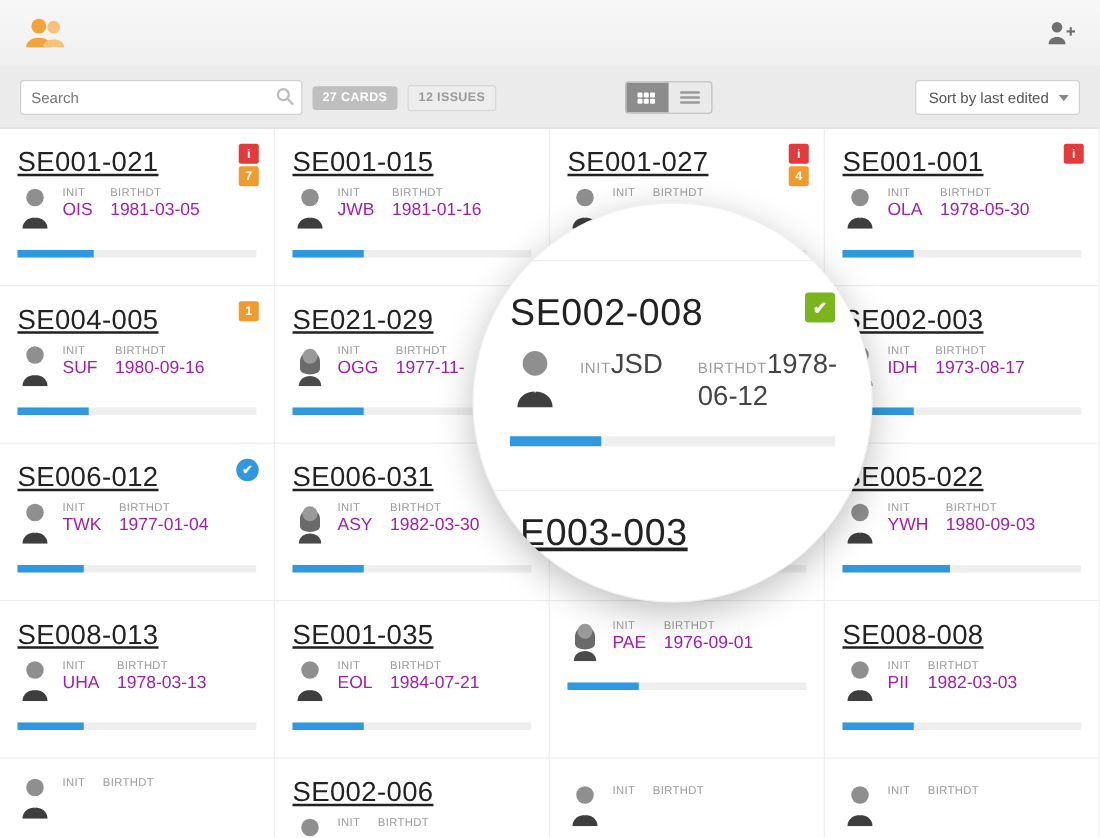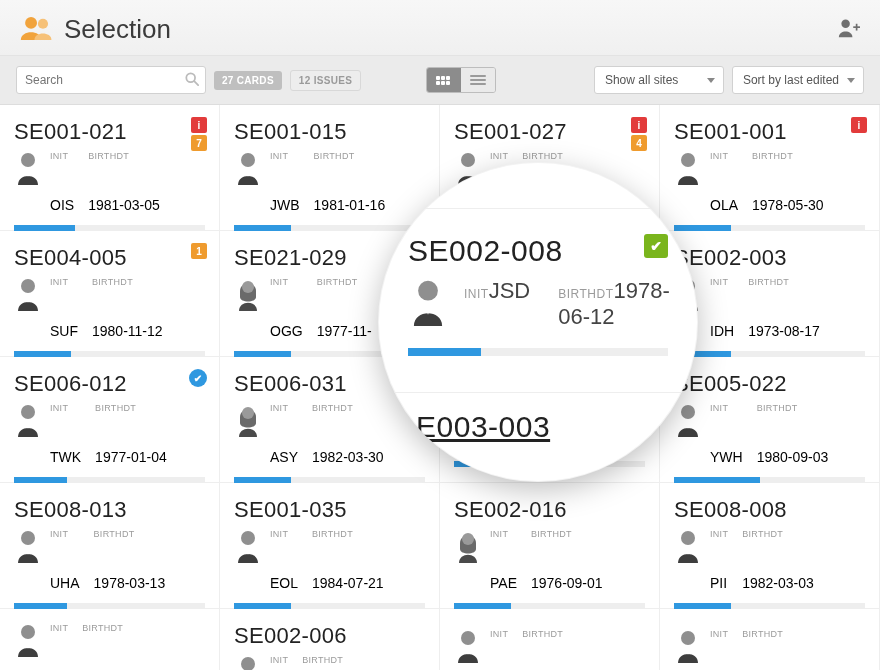--- a/index.html
+++ b/index.html
@@ -92,7 +92,6 @@
         <path d="M17 28 C17 18 37 18 37 28 Z" fill="#f6c178"></path>
       </svg>
   </span>
-  <span class="title">Selection</span>
   <span class="spacer"></span>
   <span class="adduser-icon">
     <svg viewBox="0 0 26 22">

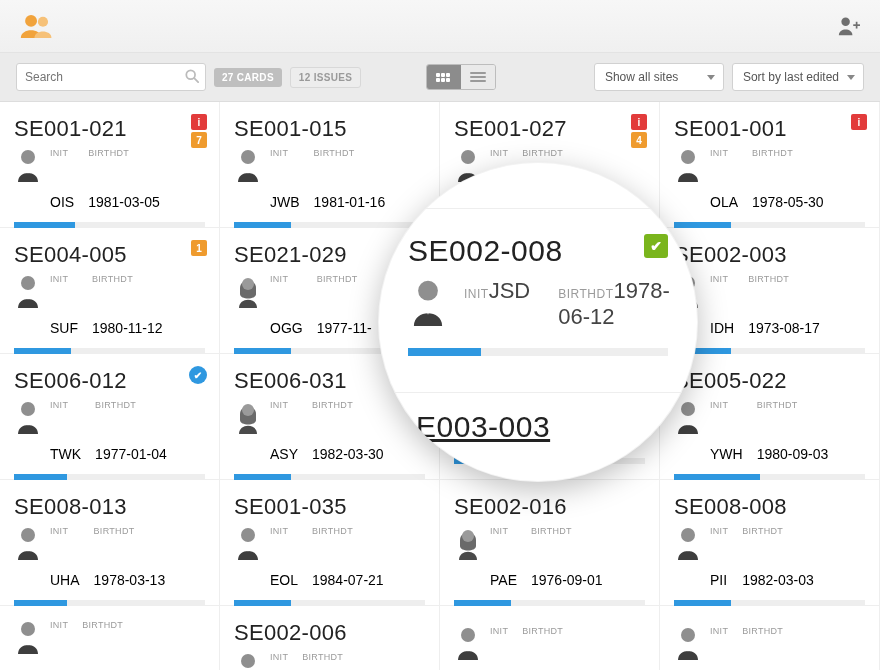--- a/index.html
+++ b/index.html
@@ -11,7 +11,7 @@
   .adduser-icon svg { width: 22px; height: 20px; }
 
   .toolbar { display: flex; align-items: center; gap: 8px; padding: 10px 16px; background: #ebebeb; border-bottom: 1px solid #ddd; }
-  .search-wrap { position: relative; width: 190px; }
+  .search-wrap { position: relative; width: 226px; }
   .search-input { width: 100%; height: 28px; border: 1px solid #d1d1d1; border-radius: 3px; padding: 0 28px 0 8px; font-size: 12px; color: #888; background: #fff; }
   .search-btn { position: absolute; right: 4px; top: 4px; width: 20px; height: 20px; border: none; background: transparent; cursor: pointer; color: #bbb; font-size: 14px; }
   .pill { background: #bfbfbf; color: #fff; font-size: 10px; font-weight: 600; padding: 4px 8px; border-radius: 3px; letter-spacing: .3px; }

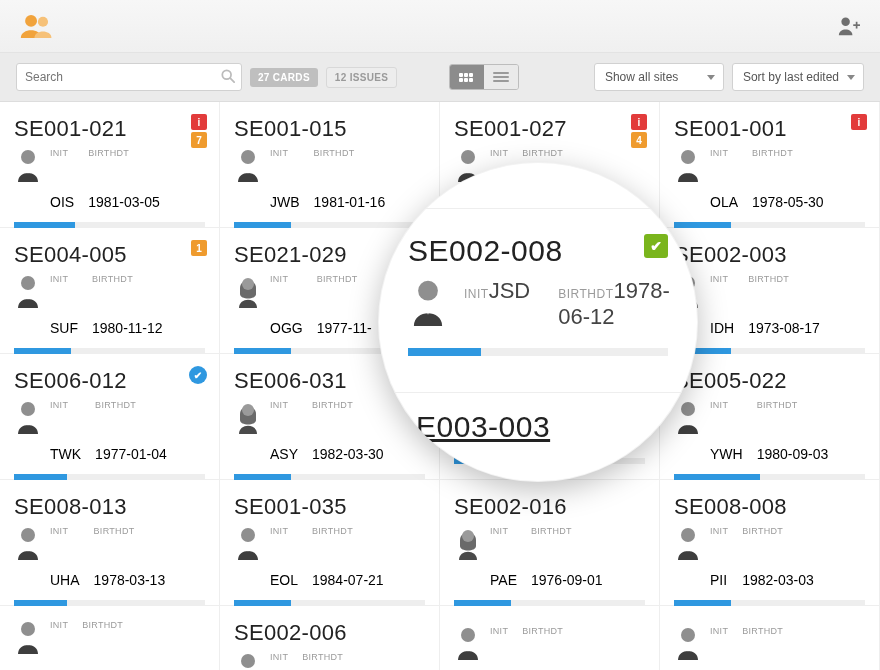--- a/index.html
+++ b/index.html
@@ -137,10 +137,6 @@
   </div>
   <span class="gap2"></span>
   <div class="dropdown">
-      <span>Show all sites</span>
-      <span class="caret"></span>
-    </div>
-  <div class="dropdown">
       <span>Sort by last edited</span>
       <span class="caret"></span>
     </div>

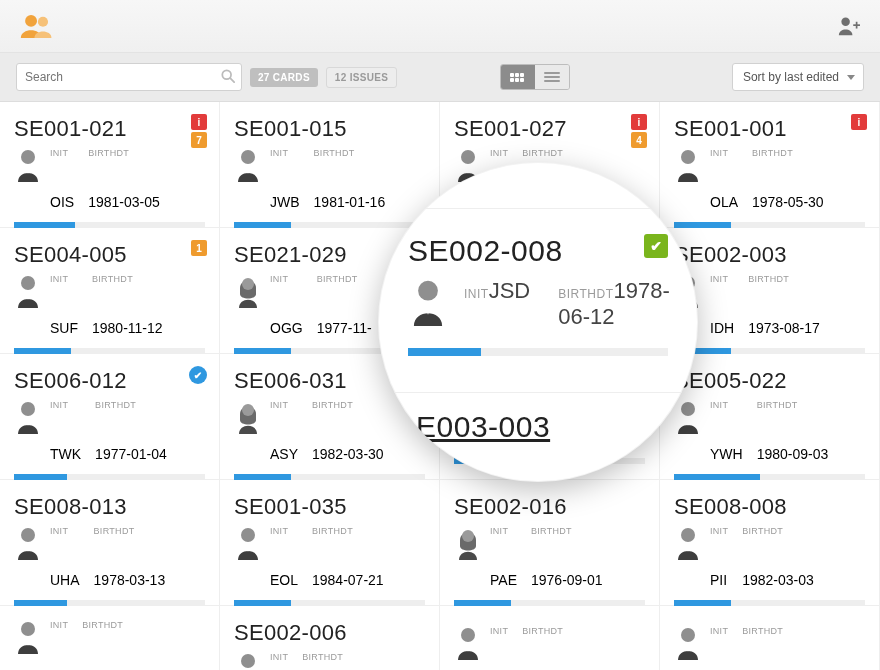--- a/index.html
+++ b/index.html
@@ -32,7 +32,7 @@
 
   .grid { display: grid; grid-template-columns: repeat(4, 1fr); }
   .card { border-right: 1px solid #eee; border-bottom: 1px solid #eee; padding: 14px 14px 12px 14px; position: relative; height: 126px; }
-  .card-id { font-size: 22px; font-weight: 400; color: #222; margin-bottom: 6px; letter-spacing: .3px; }
+  .card-id { font-size: 22px; font-weight: 400; color: #222; margin-bottom: 6px; letter-spacing: .3px; text-decoration: underline; }
   .card-body { display: flex; align-items: flex-start; gap: 8px; }
   .avatar svg { width: 28px; height: 34px; }
   .meta { display: flex; gap: 14px; }

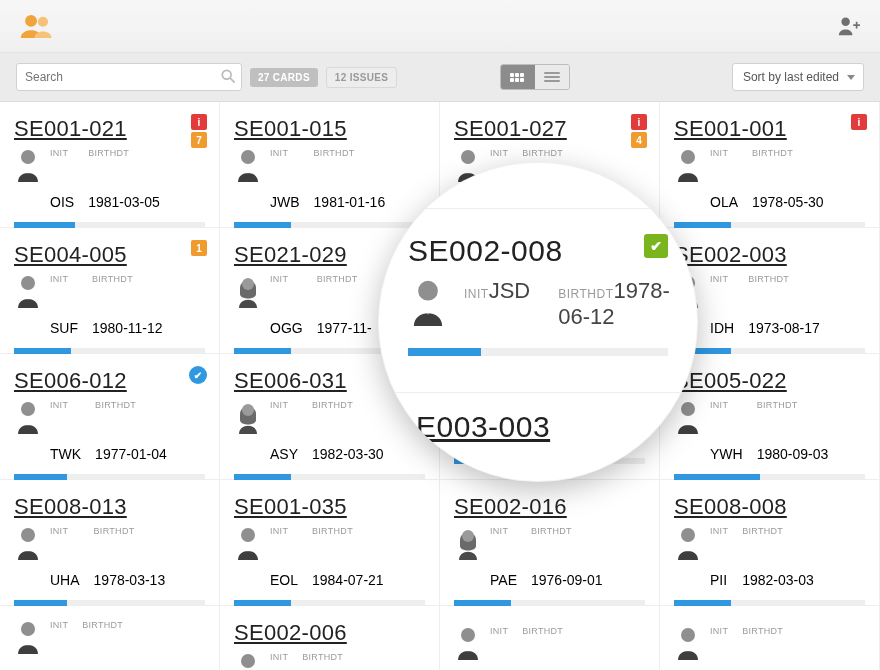--- a/index.html
+++ b/index.html
@@ -38,7 +38,7 @@
   .meta { display: flex; gap: 14px; }
   .meta .col { display: flex; flex-direction: column; }
   .meta .lbl { font-size: 9px; color: #9b9b9b; letter-spacing: .3px; }
-  .meta .val { font-size: 14px; color: #000000; margin-top: 36px; }
+  .meta .val { font-size: 14px; color: #a21caf; }
   .progress { margin-top: 12px; height: 6px; background: #eee; border-radius: 0; position: relative; }
   .progress .bar { position: absolute; left: 0; top: 0; bottom: 0; background: #2f98e0; }
   .badges { position: absolute; top: 12px; right: 12px; display: flex; flex-direction: column; gap: 2px; }

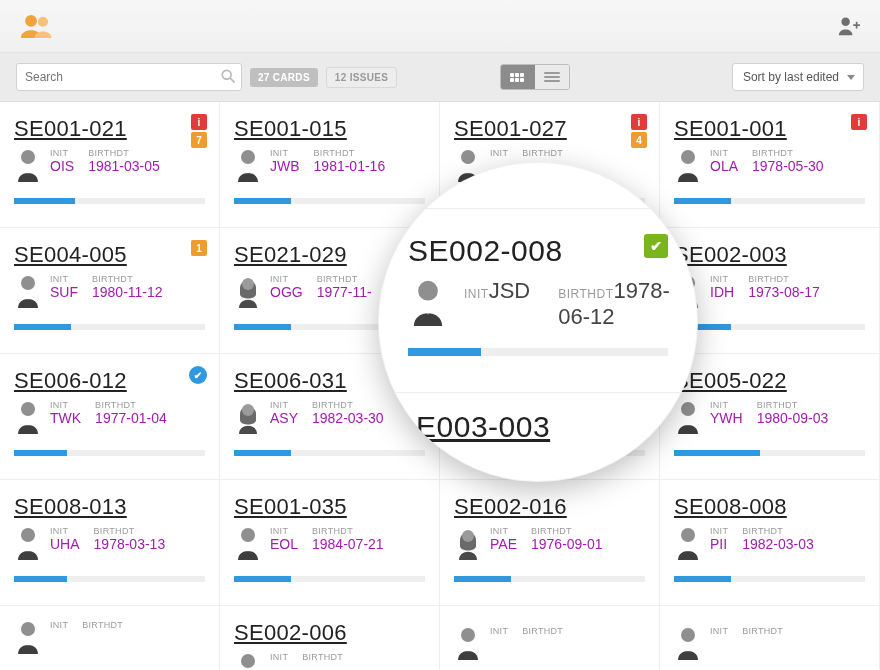--- a/index.html
+++ b/index.html
@@ -259,7 +259,7 @@
           </div>
         <div class="col">
             <span class="lbl">BIRTHDT</span>
-            <span class="val">1980-11-12</span>
+            <span class="val">1980-09-16</span>
           </div>
       </div>
     </div>

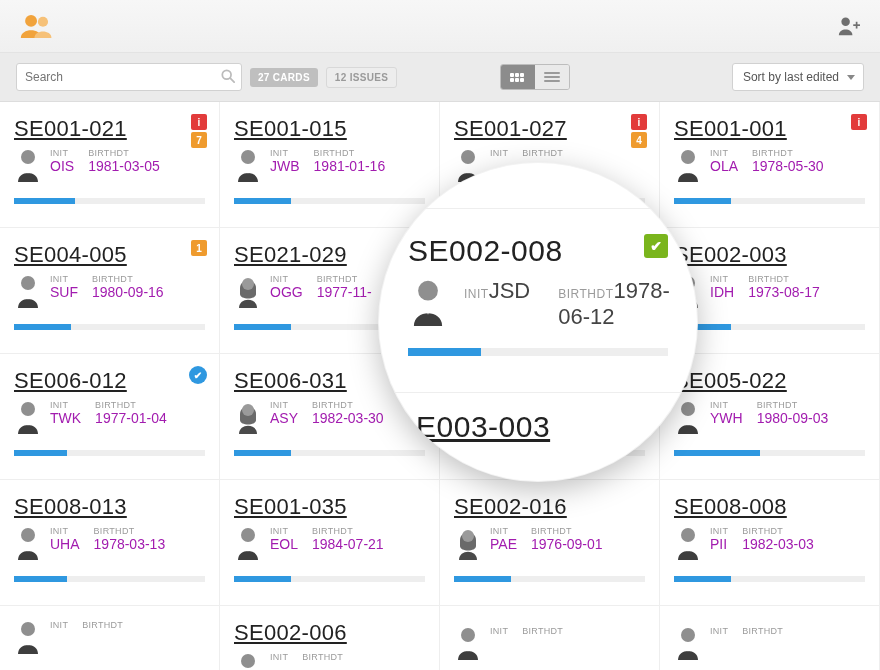--- a/index.html
+++ b/index.html
@@ -468,7 +468,6 @@
   </div>
     <div class="card">
 
-    <div class="card-id">SE002-016</div>
     <div class="card-body">
       <span class="avatar"><svg viewBox="0 0 28 34">
             <use href="#avatar-f"></use>

